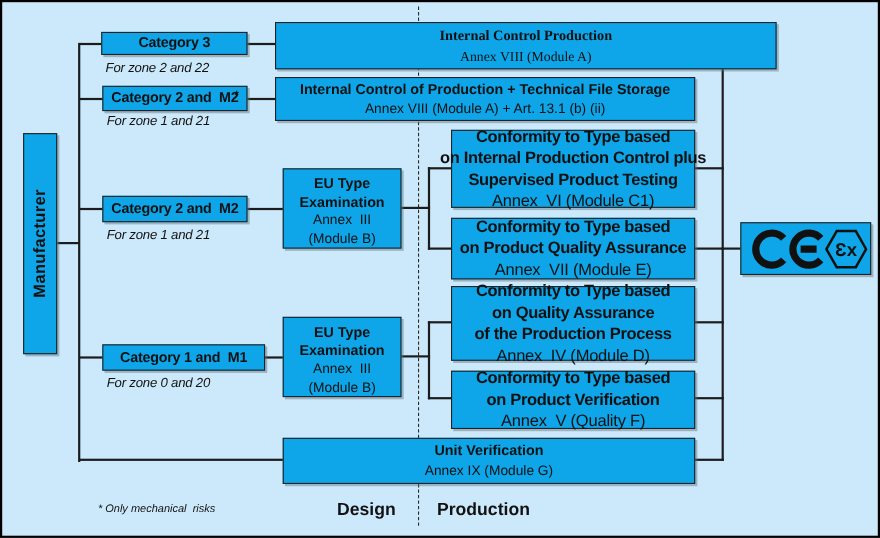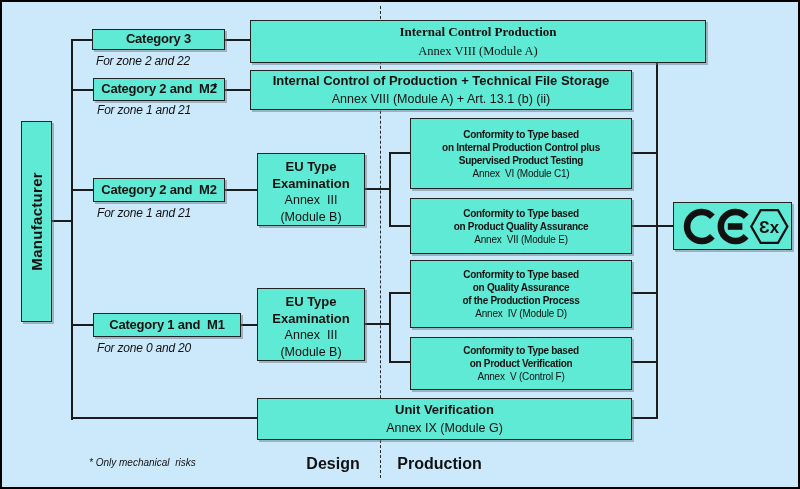--- a/index.html
+++ b/index.html
@@ -13,7 +13,7 @@
   .vline{width:2px;}
   .divider{position:absolute;width:0;border-left:1px dashed #2a2a2a;}
   .box{
-    position:absolute;box-sizing:border-box;background:#5eead4;
+    position:absolute;box-sizing:border-box;background:#0ea5e9;
     border:1.5px solid #222;box-shadow:2px 2px 0 rgba(95,110,125,.45);
     display:flex;flex-direction:column;align-items:center;justify-content:center;
     text-align:center;line-height:1.3;

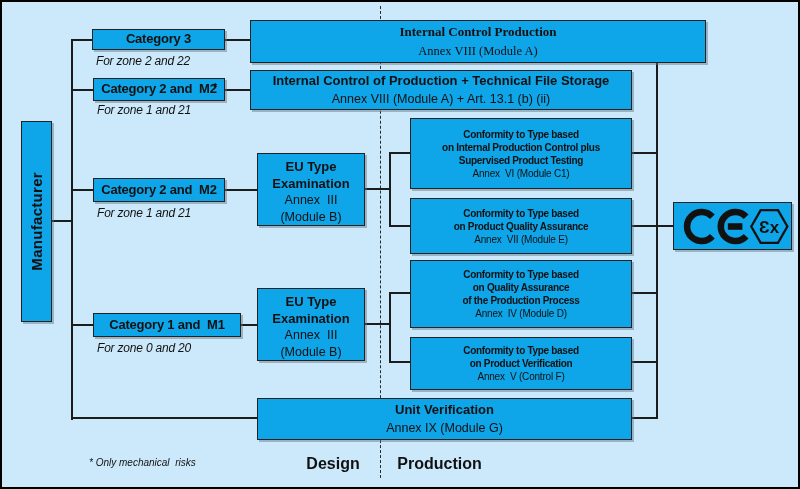--- a/index.html
+++ b/index.html
@@ -26,7 +26,7 @@
   .bigbox .sub{font-weight:normal;font-size:12.5px;}
   .eubox{font-size:13px;line-height:1.32;justify-content:flex-end;}
   .eubox .sub{font-weight:normal;font-size:12.5px;}
-  .confbox{font-size:10px;line-height:1.3;letter-spacing:-0.3px;}
+  .confbox{font-size:15px;line-height:1.3;letter-spacing:-0.3px;}
   .confbox .sub{font-weight:normal;letter-spacing:-0.2px;}
   .zone{
     position:absolute;font-style:italic;font-size:12px;letter-spacing:-0.2px;

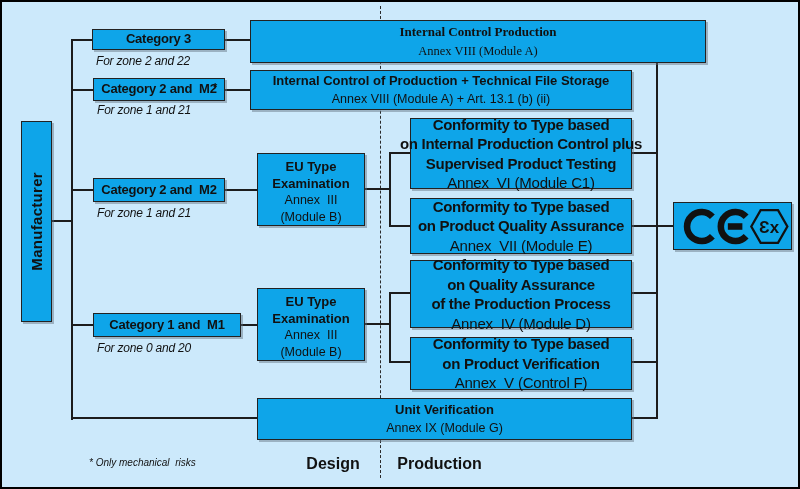--- a/index.html
+++ b/index.html
@@ -152,7 +152,7 @@
   <div class="box confbox bold" style="left:408px;top:335px;width:222px;height:53px;">
     <div>Conformity to Type based</div>
     <div>on Product Verification</div>
-    <div class="sub">Annex  V (Control F)</div>
+    <div class="sub">Annex  V (Quality F)</div>
   </div>
 
   <div class="box bigbox" style="left:255px;top:396px;width:375px;height:42px;">

